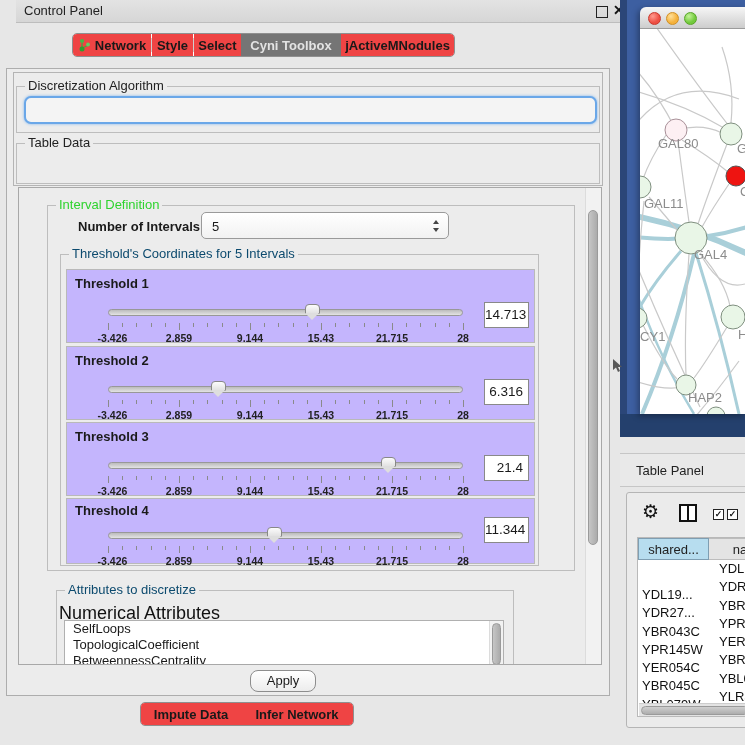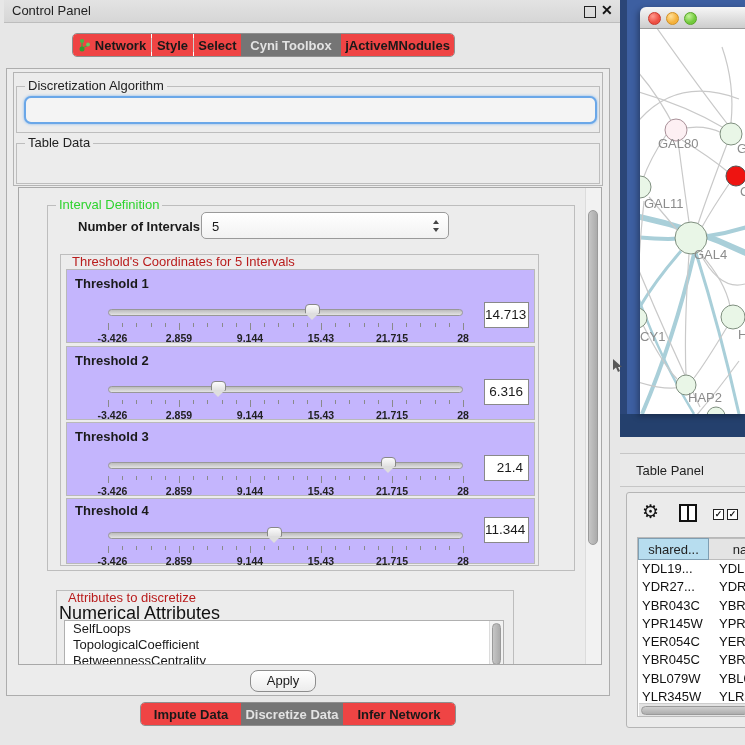--- a/index.html
+++ b/index.html
@@ -6,7 +6,7 @@
   #root{position:relative;width:745px;height:745px;overflow:hidden;
         font-family:"Liberation Sans",sans-serif;background:#e7e7e7;color:#1a1a1a;}
   
-  .titlebar{position:absolute;left:4px;top:0;width:620px;height:22px;
+  .titlebar{position:absolute;left:16px;top:0;width:620px;height:22px;
             background:linear-gradient(#e3e3e3,#d6d6d6);border-bottom:1px solid #bdbdbd;}
   .titlebar .ttl{position:absolute;left:8px;top:3px;font-size:13px;color:#222;}
   .float-ic{position:absolute;left:580px;top:6px;width:10px;height:10px;border:1.5px solid #222;background:transparent;}

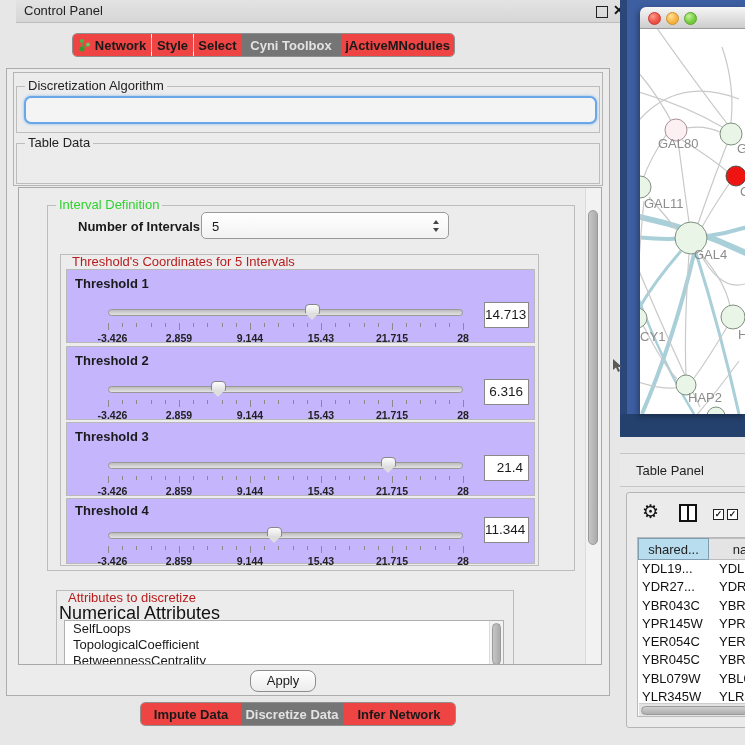--- a/index.html
+++ b/index.html
@@ -25,7 +25,7 @@
   .group{position:absolute;border:1px solid #bdbdbd;box-sizing:border-box;background:transparent;}
   .glabel{position:absolute;top:-8px;left:8px;background:#ececec;padding:0 3px;font-size:13px;line-height:14px;}
   .glabel.green{color:#2ed32e;}
-  .glabel.blue{color:#b91c1c;margin-top:8px;}
+  .glabel.blue{color:#0c4a6e;}
   .glabel.dark{color:#222;}
   
   .combo{position:absolute;background:linear-gradient(#ffffff,#f2f2f2);border:1px solid #9a9a9a;border-radius:5px;box-sizing:border-box;font-size:13px;}

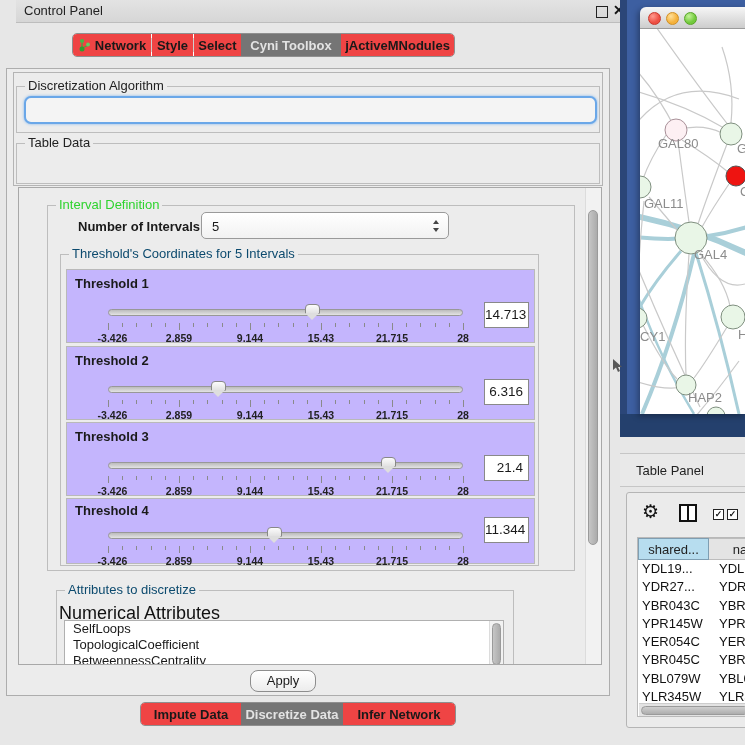--- a/index.html
+++ b/index.html
@@ -101,7 +101,7 @@
   #tp-rows{position:absolute;left:0;top:22px;width:200px;}
   .tp-row{position:relative;height:18.3px;}
   .tp-cell{position:absolute;top:0;height:18.3px;font-size:13px;line-height:18px;color:#111;white-space:nowrap;overflow:hidden;}
-  .tp-cell.c0{left:4px;width:66px;}
+  .tp-cell.c0{left:4px;width:66px;margin-top:26px;}
   .tp-cell.c1{left:81px;width:60px;}
   .hscroll{position:absolute;left:1px;top:165px;width:118px;height:12px;background:#e3e3e3;border-top:1px solid #cdcdcd;}
   .hthumb{position:absolute;left:2px;top:1.5px;width:108px;height:9px;background:linear-gradient(#cfcfcf,#adadad);border:1px solid #9a9a9a;border-radius:5px;box-sizing:border-box;}

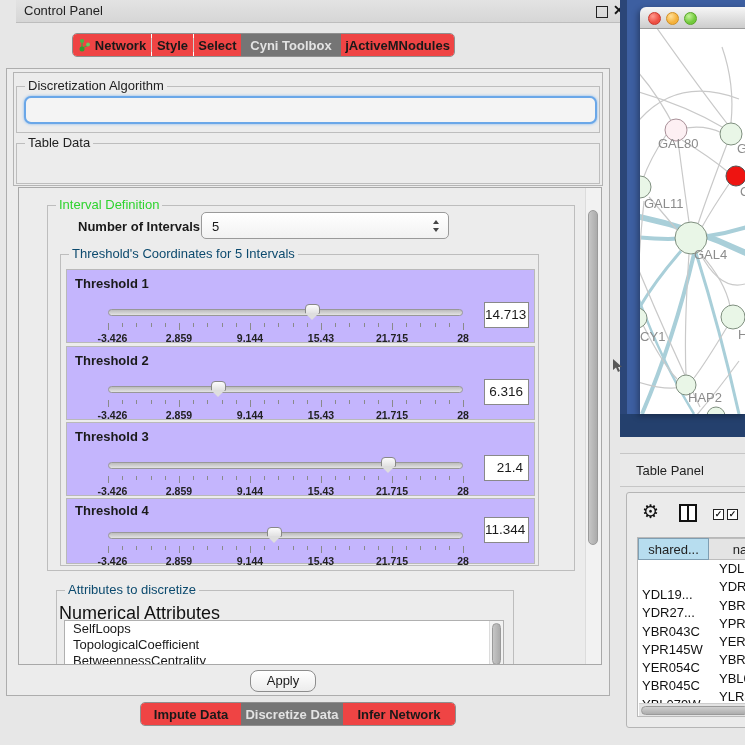--- a/index.html
+++ b/index.html
@@ -382,9 +382,6 @@
   <div class="tabgroup bottom">
     <div class="tab" style="width:100px">
       <span>Impute Data</span>
-    </div>
-    <div class="tab active" style="width:102px">
-      <span>Discretize Data</span>
     </div>
     <div class="tab" style="width:112px">
       <span>Infer Network</span>

